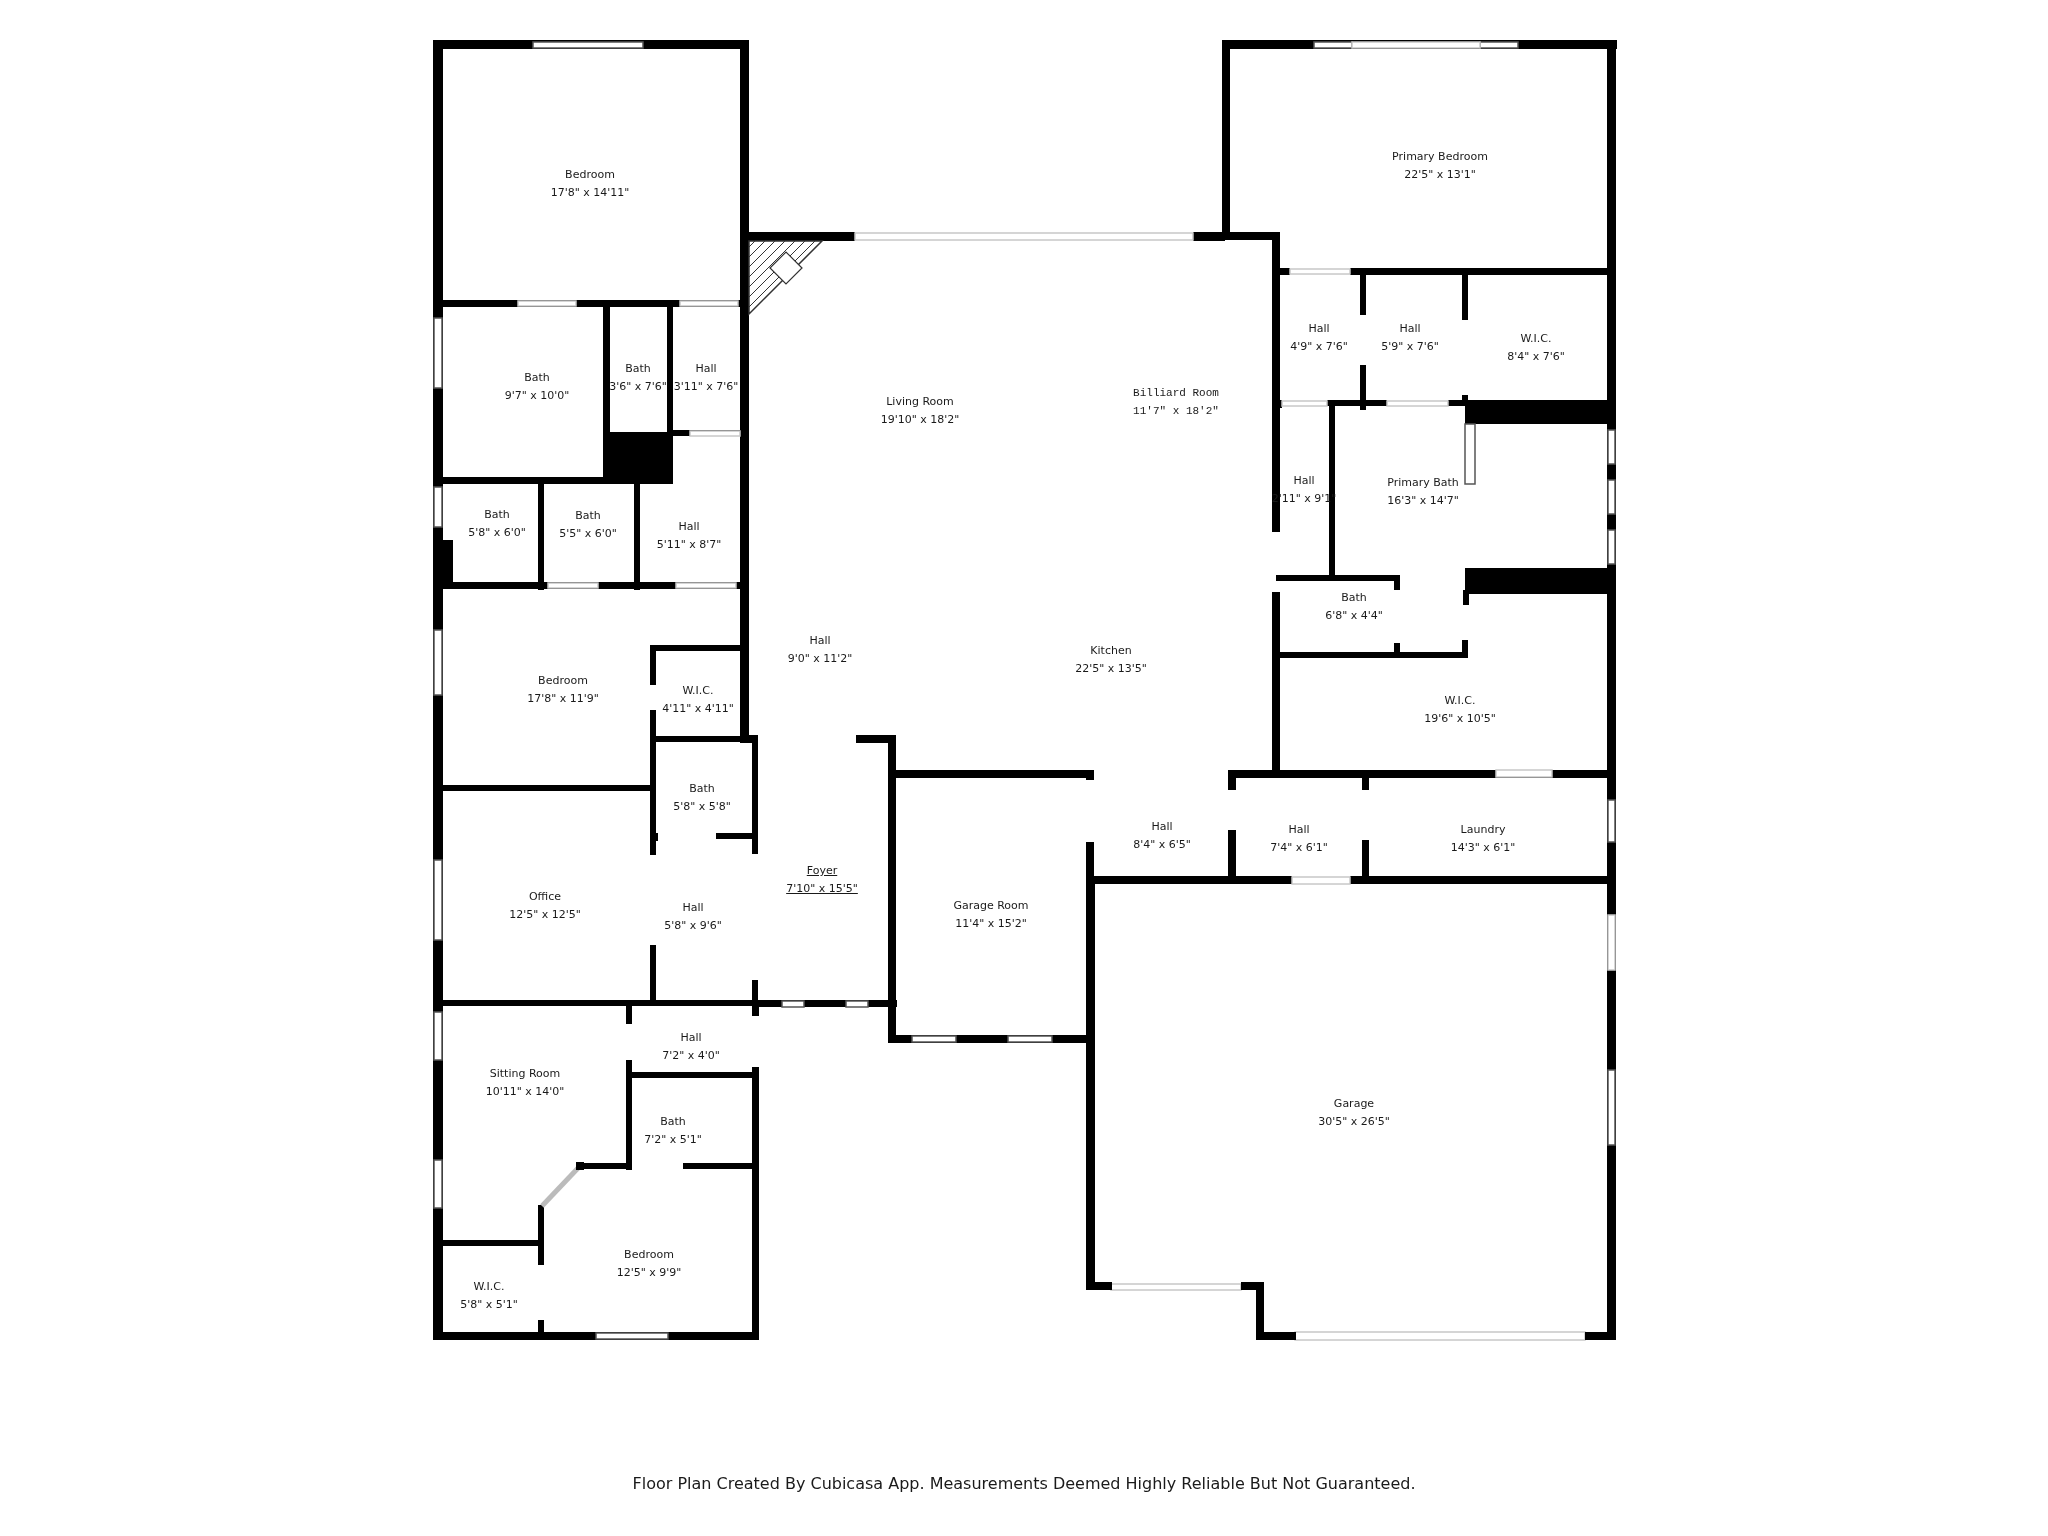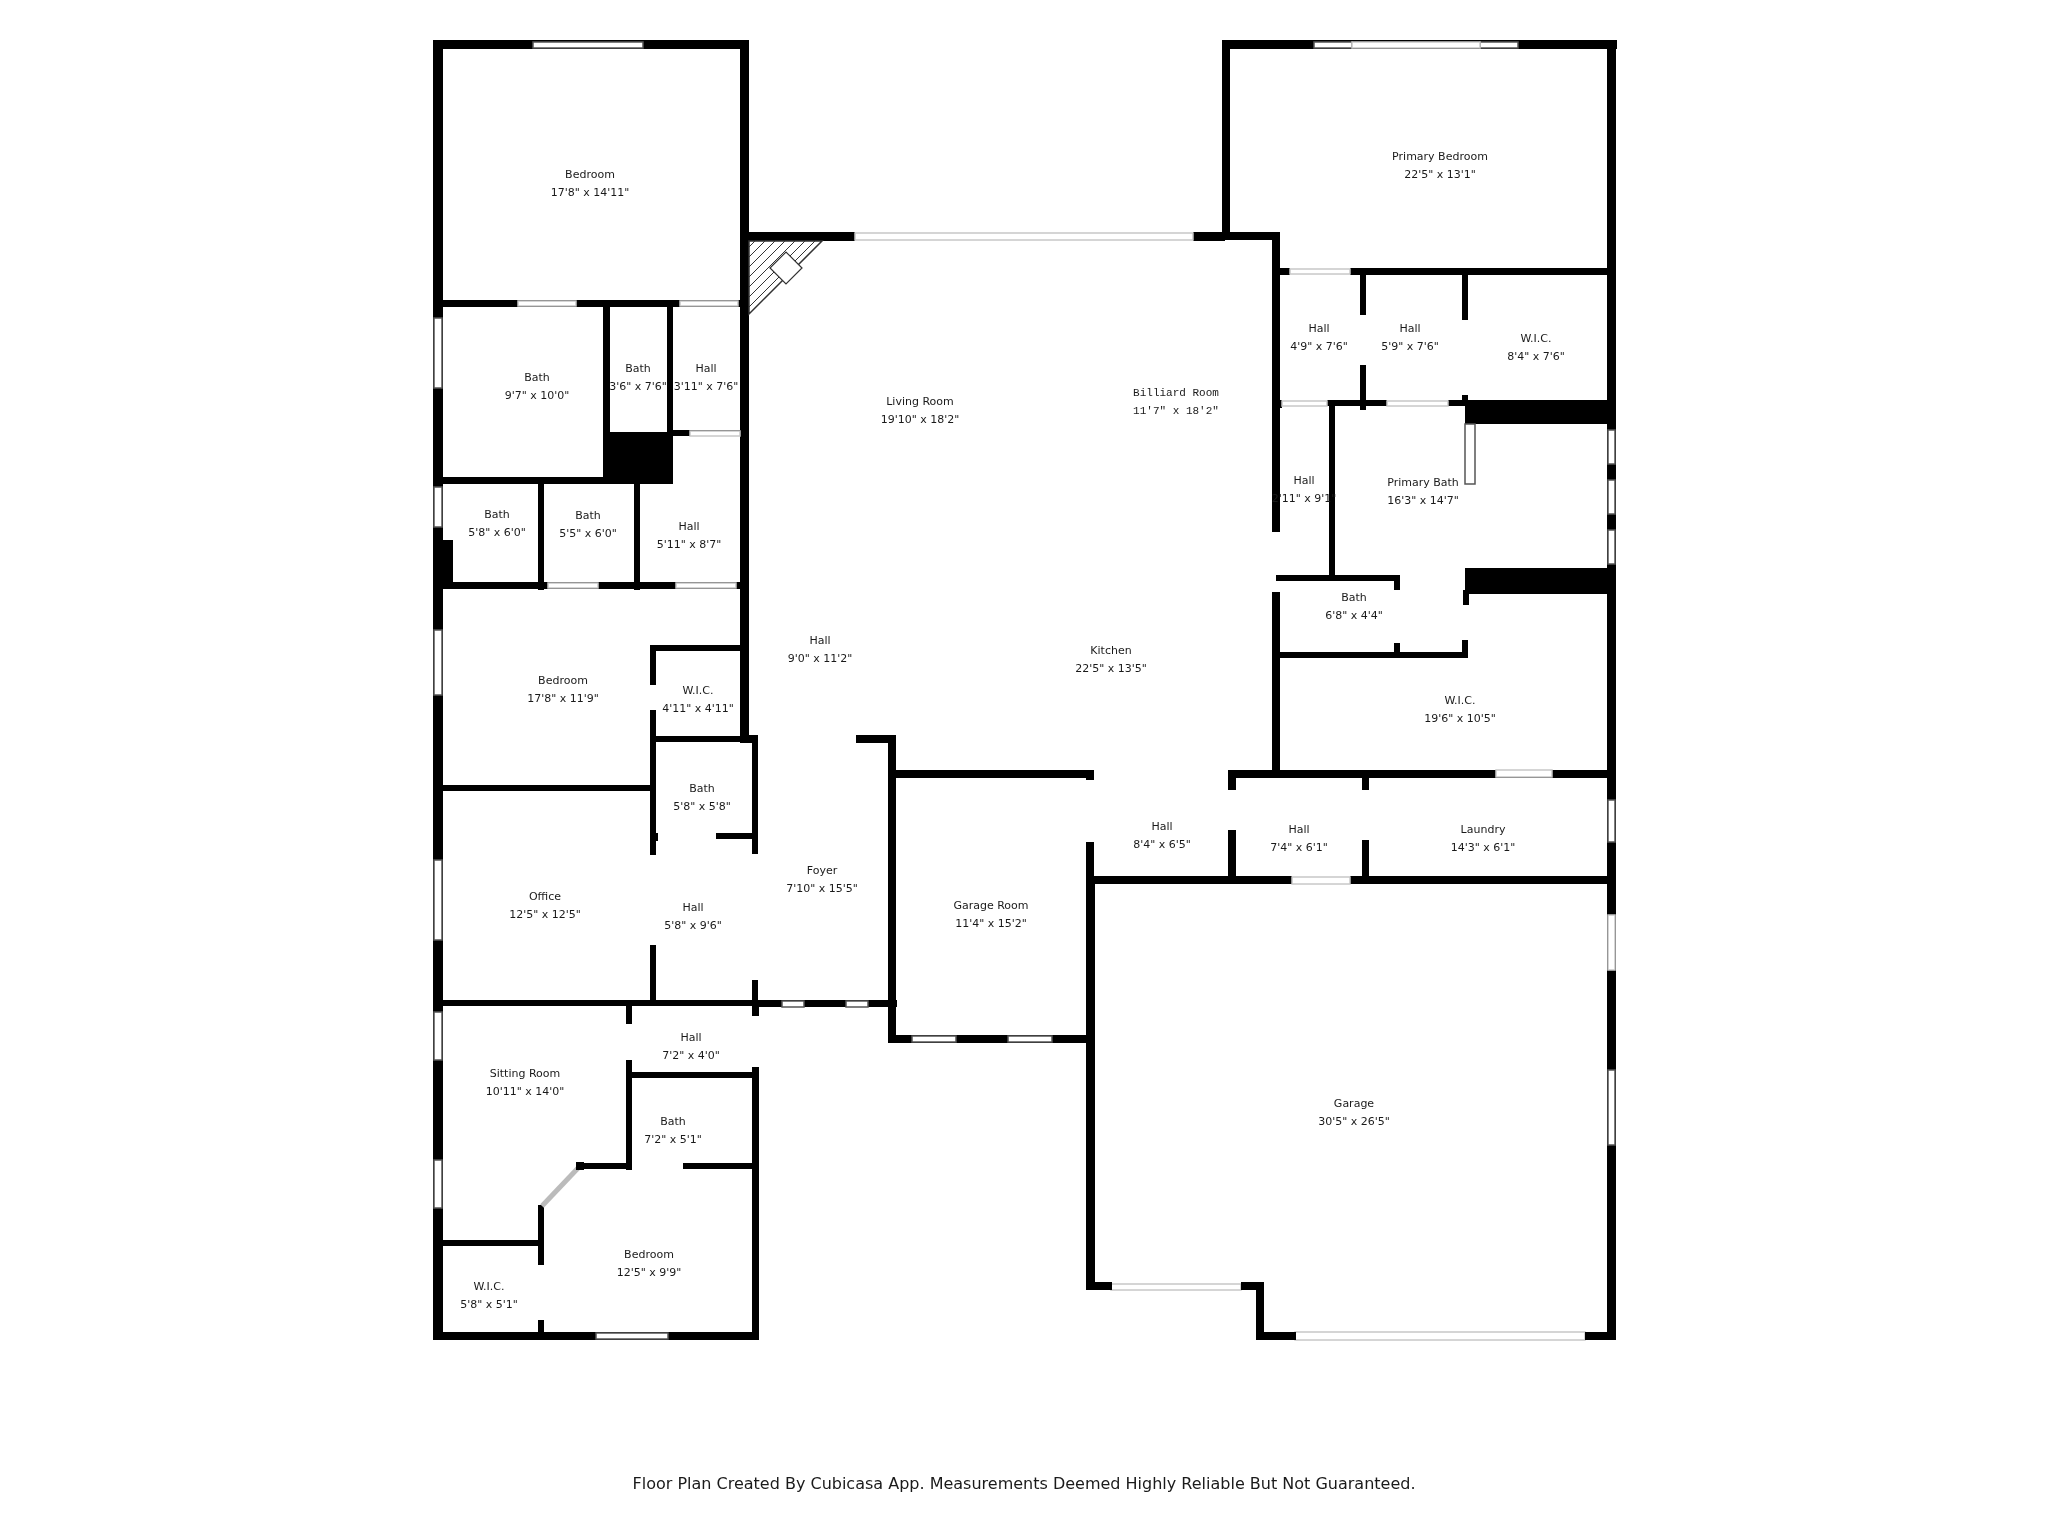--- a/index.html
+++ b/index.html
@@ -261,7 +261,7 @@
       <span class="name">Hall</span>
       <span class="dims">5'8" x 9'6"</span>
     </div>
-    <div class="room-label" style="left: 822px; top: 880px;">
+    <div class="room-label" style="left: 822px; top: 880px; text-decoration: underline;">
       <span class="name">Foyer</span>
       <span class="dims">7'10" x 15'5"</span>
     </div>

